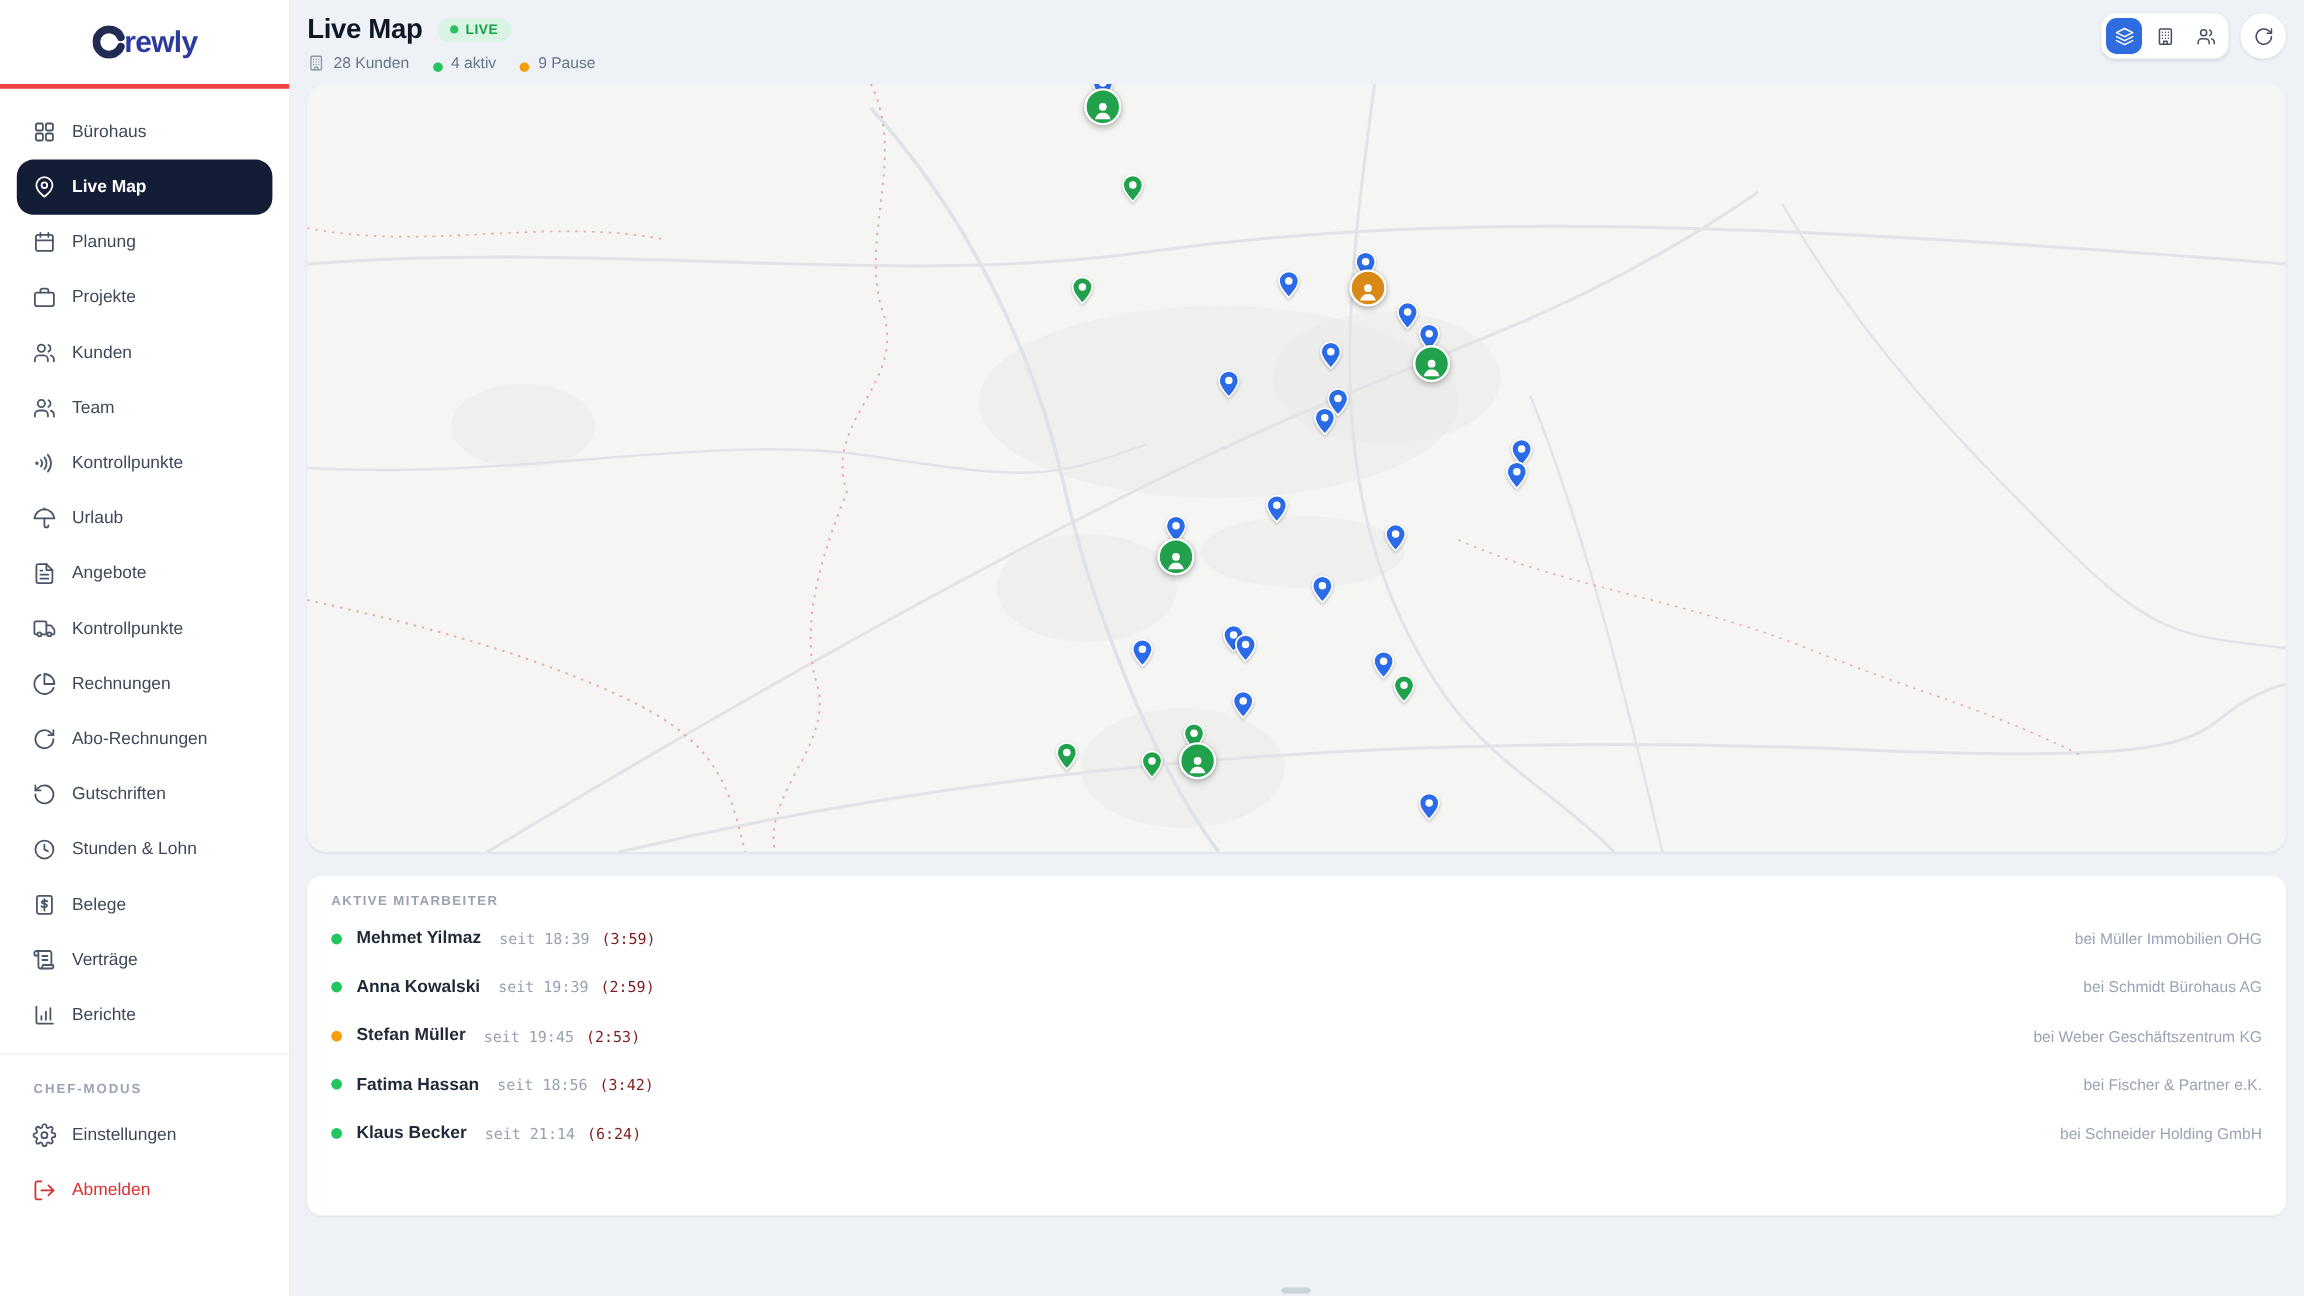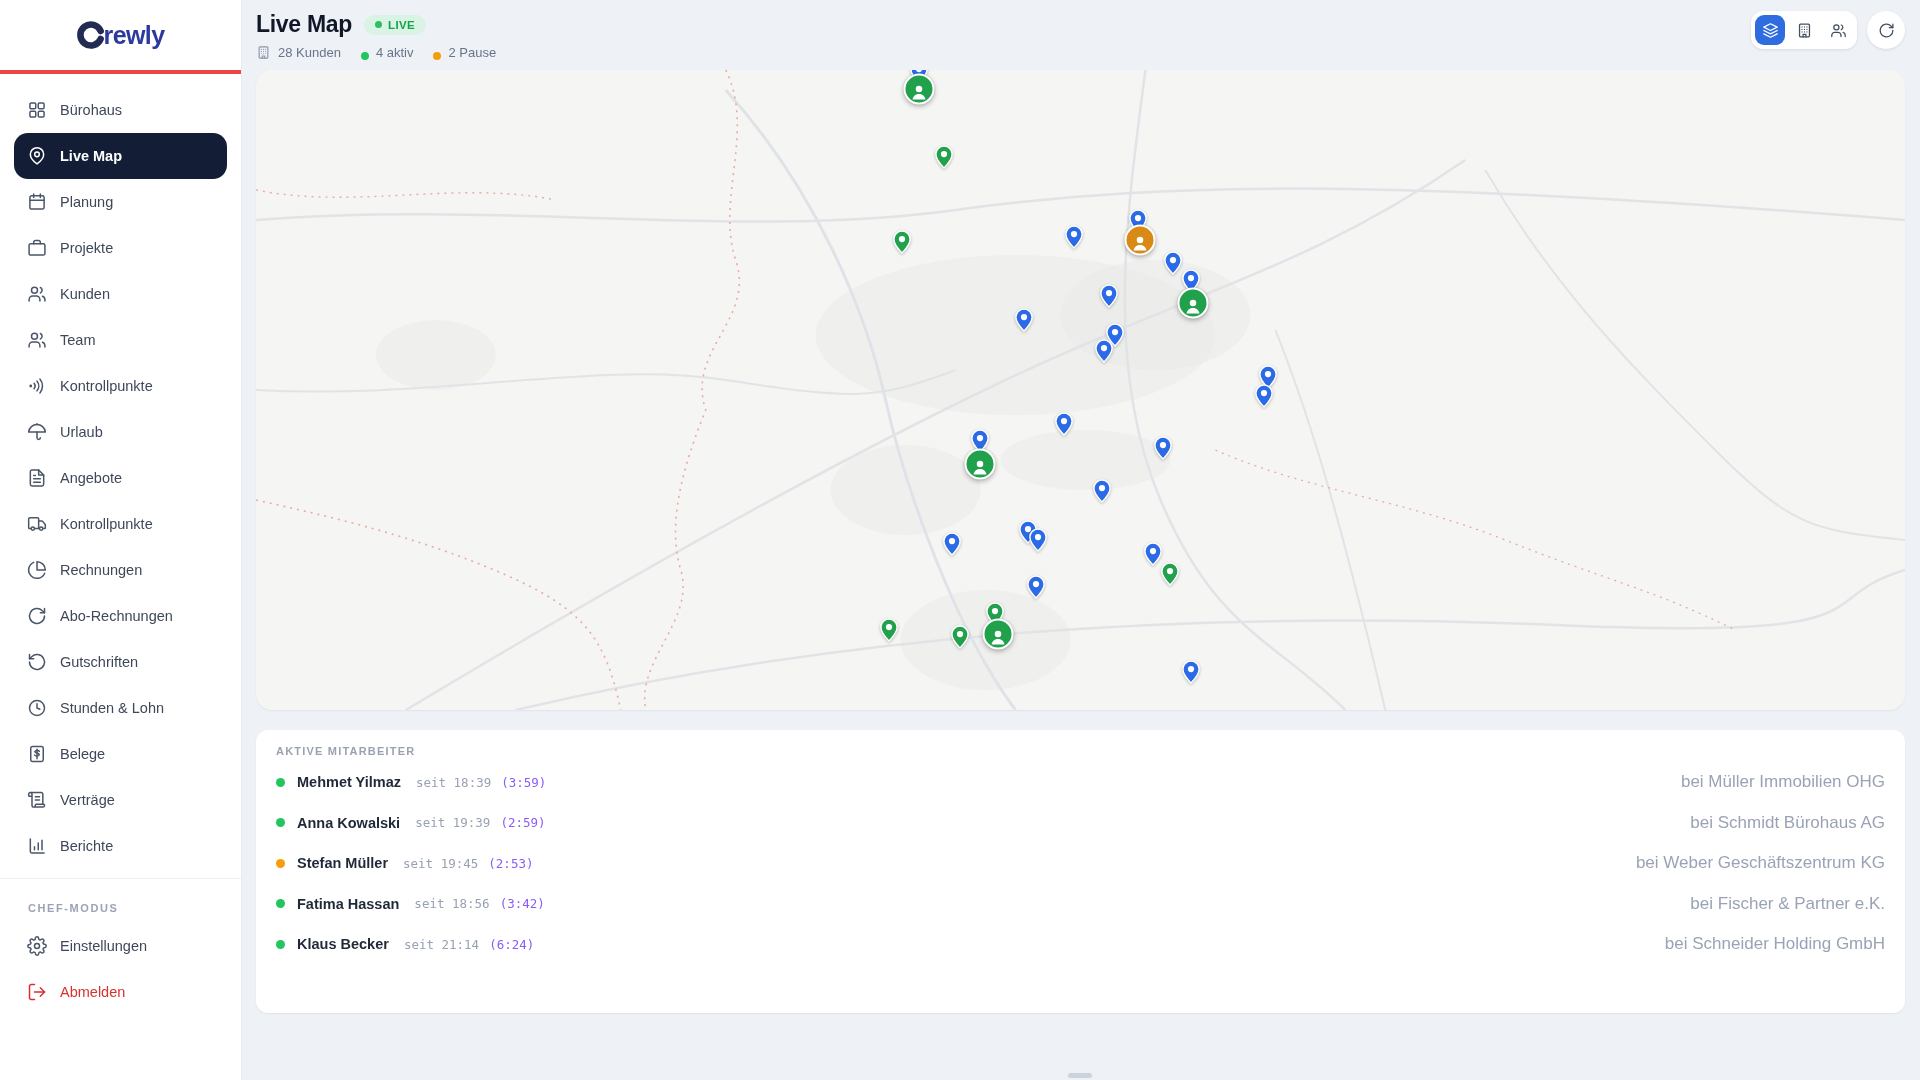--- a/index.html
+++ b/index.html
@@ -331,7 +331,7 @@
         <span class="stat stat-pause" data-interactable="false">
 
           <span class="stat-dot" data-interactable="false"></span>
-          <span data-interactable="false">2 Pause</span>
+          <span data-interactable="false">9 Pause</span>
         </span>
       </div>
     <div class="header-controls">

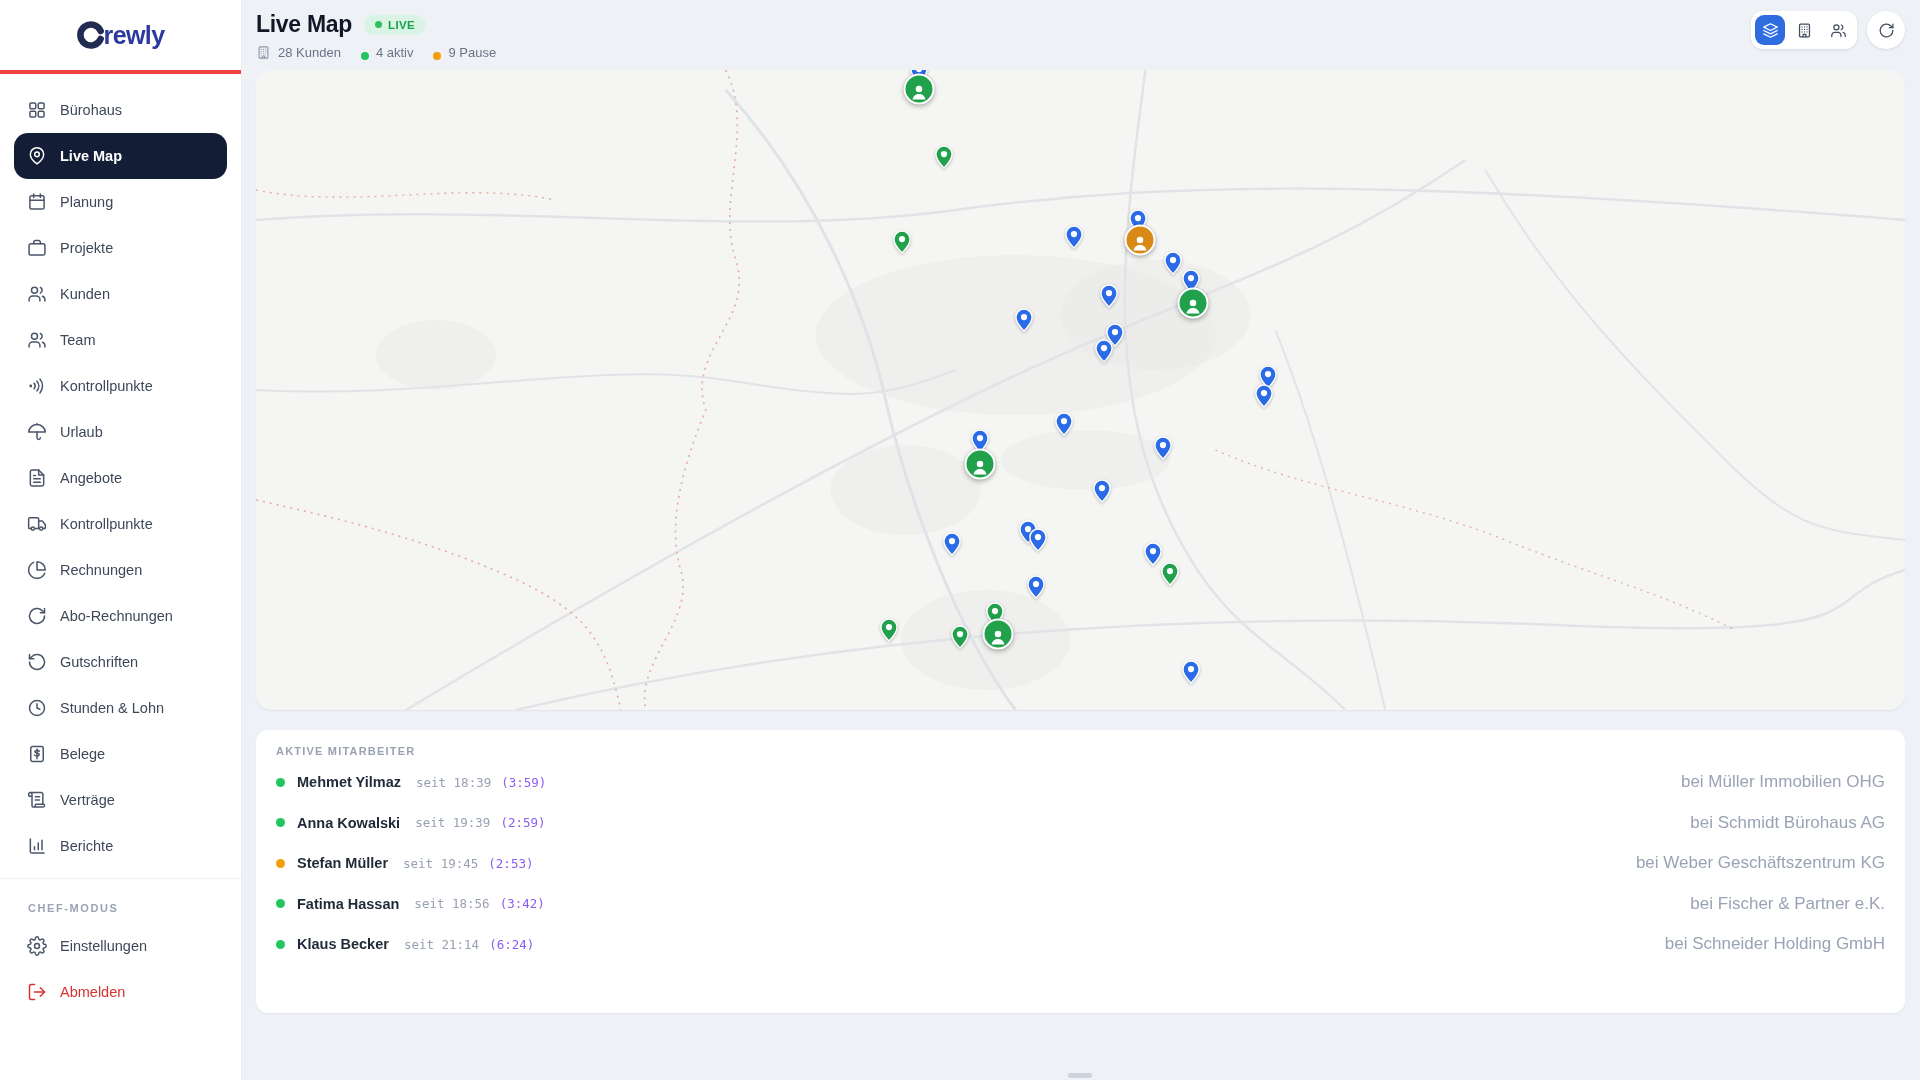--- a/index.html
+++ b/index.html
@@ -90,7 +90,7 @@
   .emp-row.pause .emp-dot{background:#f59e0b;}
   .emp-name{font-size:14.5px;font-weight:600;color:#1f2937;}
   .emp-since{margin-left:15px;font-family:"DejaVu Sans Mono",monospace;font-size:12.5px;color:#98a1b3;}
-  .emp-dur{margin-left:10px;font-family:"DejaVu Sans Mono",monospace;font-size:12.5px;color:#8b5cf6;}
+  .emp-dur{margin-left:10px;font-family:"DejaVu Sans Mono",monospace;font-size:12.5px;color:#7f1d1d;}
   .emp-company{margin-left:auto;font-size:17px;color:#9aa3b5;}
   .sheet-handle{position:absolute;left:1068px;top:1073px;width:24px;height:5px;border-radius:3px;background:#ccd3dd;}
 </style>

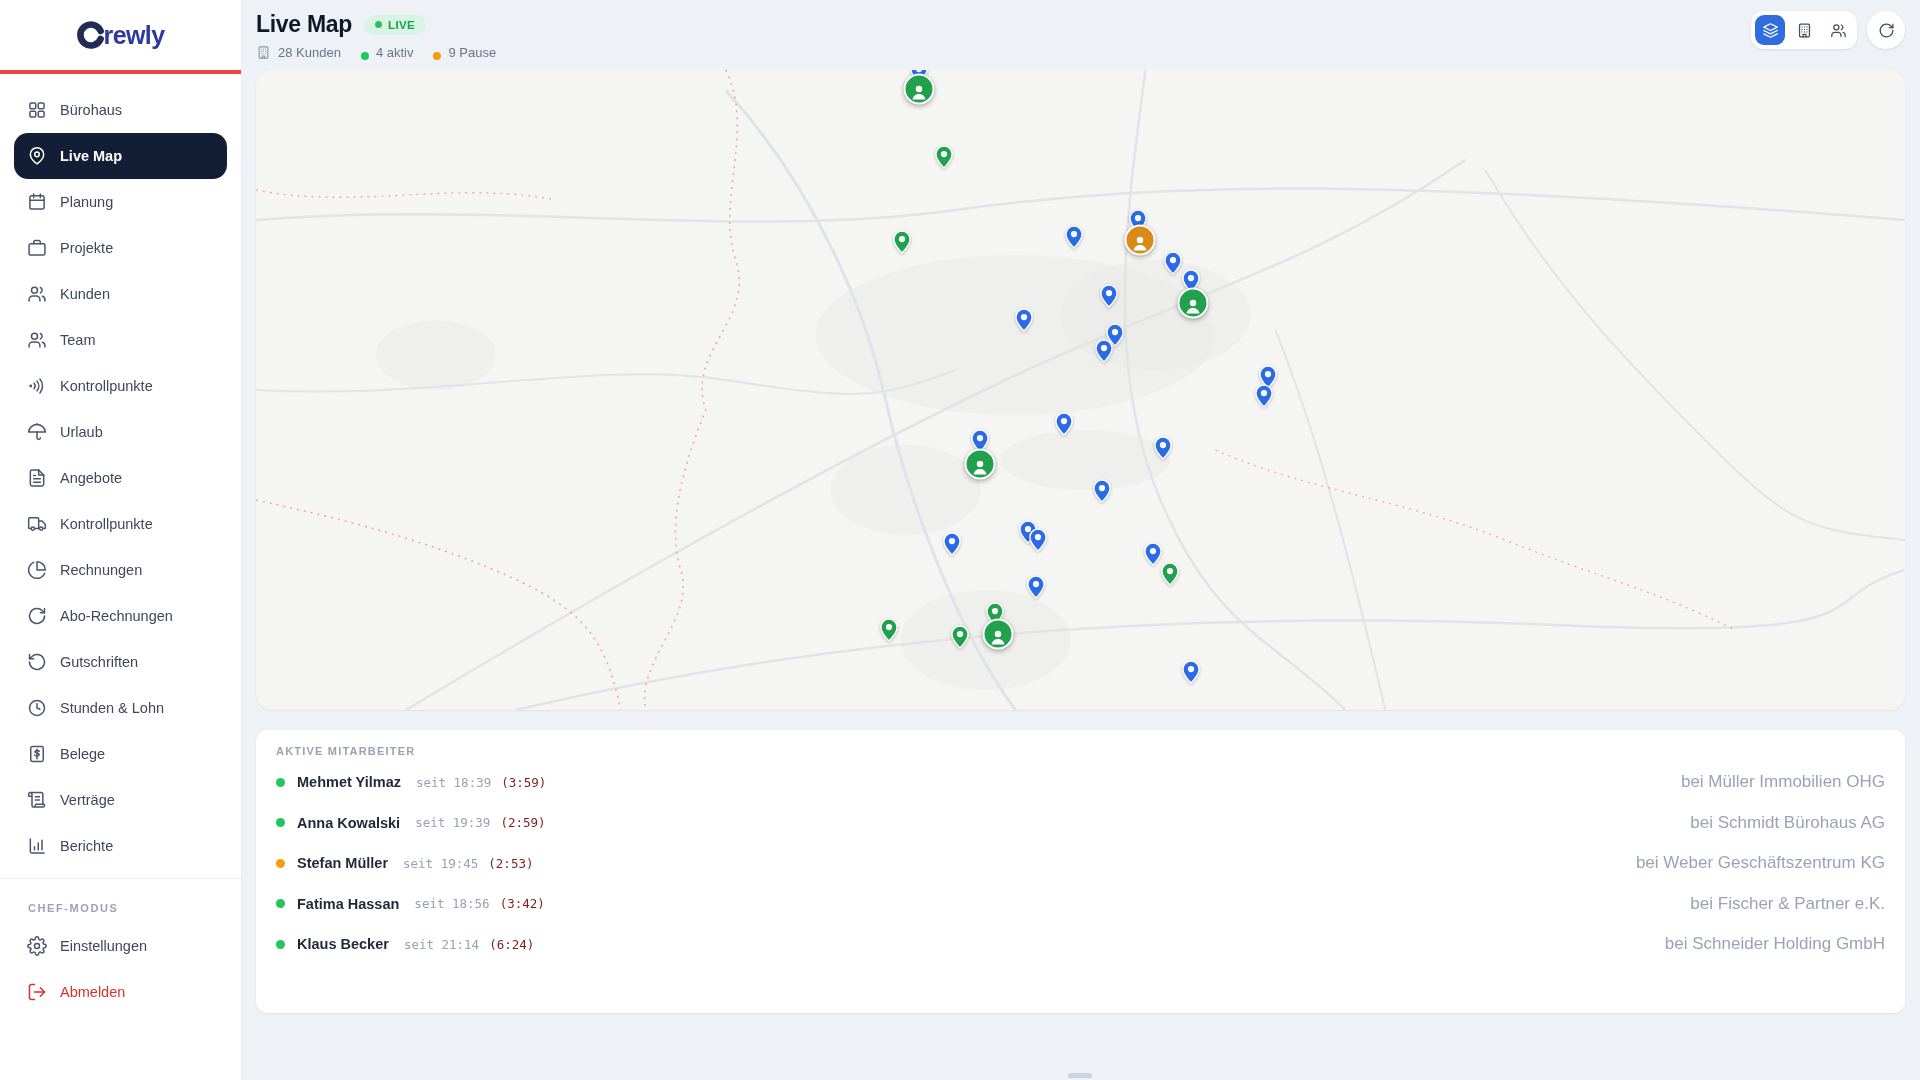--- a/index.html
+++ b/index.html
@@ -91,7 +91,7 @@
   .emp-name{font-size:14.5px;font-weight:600;color:#1f2937;}
   .emp-since{margin-left:15px;font-family:"DejaVu Sans Mono",monospace;font-size:12.5px;color:#98a1b3;}
   .emp-dur{margin-left:10px;font-family:"DejaVu Sans Mono",monospace;font-size:12.5px;color:#7f1d1d;}
-  .emp-company{margin-left:auto;font-size:17px;color:#9aa3b5;}
+  .emp-company{margin-left:auto;font-size:13px;color:#9aa3b5;}
   .sheet-handle{position:absolute;left:1068px;top:1073px;width:24px;height:5px;border-radius:3px;background:#ccd3dd;}
 </style>
 </head>

